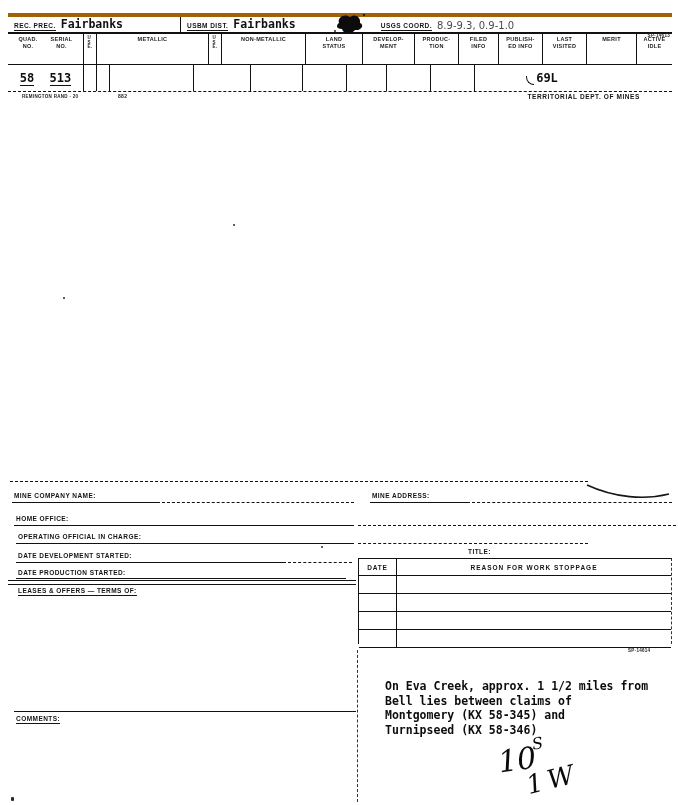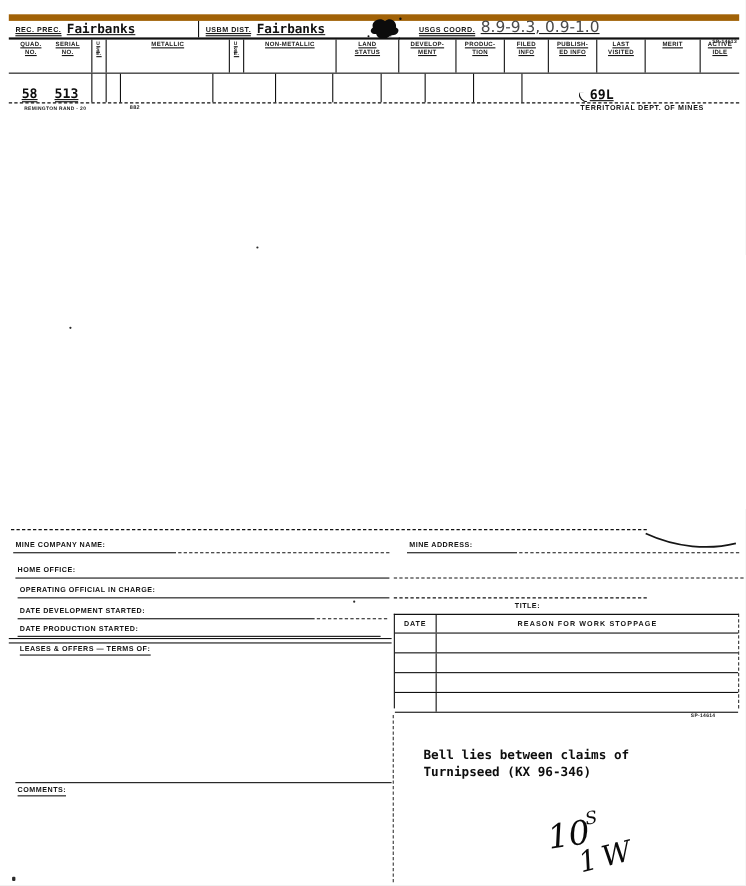--- a/index.html
+++ b/index.html
@@ -28,7 +28,7 @@
     font-size:5px; letter-spacing:.3px; color:#222; white-space:nowrap;
   }
   
-  .card{position:absolute; left:8px; top:13px; width:664px; border-top:6px solid #a16207;text-decoration:underline;}
+  .card{position:absolute; left:8px; top:13px; width:664px; border-top:4px solid #a16207;}
   .card-row1{display:flex; align-items:flex-end; height:15px; border-bottom:2px solid #111; position:relative;}
   .card-row1 .cell{display:flex; align-items:flex-end; gap:5px; padding:0 0 1px 6px; box-sizing:border-box; height:100%;}
   .c-rec{flex:0 0 172px;}

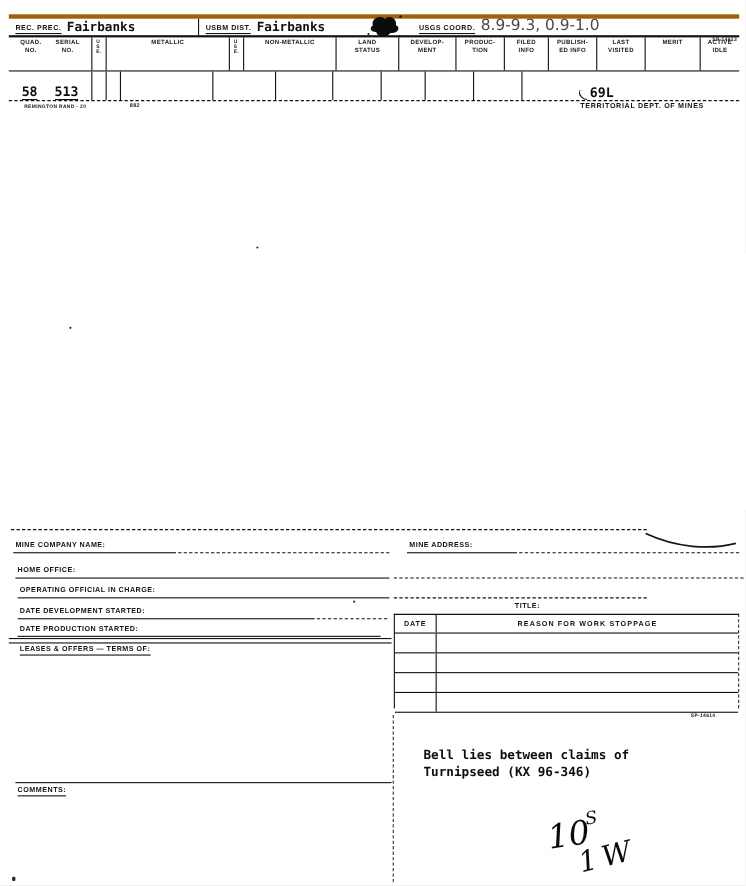--- a/index.html
+++ b/index.html
@@ -21,7 +21,7 @@
   }
   .pencil{
     font-family:"DejaVu Sans", sans-serif; font-weight:normal;
-    font-size:14px; color:#4a4a4a; white-space:nowrap;
+    font-size:10px; color:#4a4a4a; white-space:nowrap;
   }
   .tiny{
     font-family:"Liberation Sans", sans-serif; font-weight:bold;

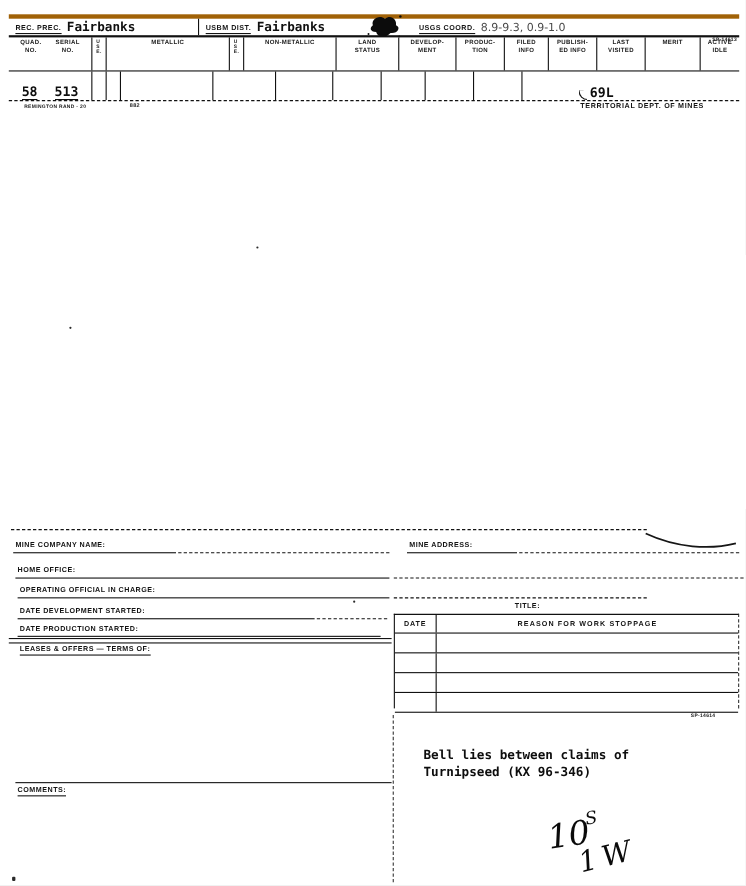--- a/index.html
+++ b/index.html
@@ -38,7 +38,7 @@
   .hdr-row{display:flex; height:30px; border-bottom:1px solid #111;}
   .dat-row{display:flex; height:26px; border-bottom:1.5px dashed #111;}
   .col{box-sizing:border-box; display:flex; align-items:flex-start; justify-content:center; padding-top:2px;}
-  .dat-row .col{align-items:flex-end; padding-top:0;}
+  .dat-row .col{align-items:center; padding-top:0;}
   .col + .col{border-left:1px solid #111;}
   .c1{flex:0 0 75px;} .c2{flex:0 0 13px;} .c3{flex:0 0 112px;} .c4{flex:0 0 13px;}
   .c5{flex:0 0 84px;} .c6{flex:0 0 57px;} .c7{flex:0 0 52px;} .c8{flex:0 0 44px;}

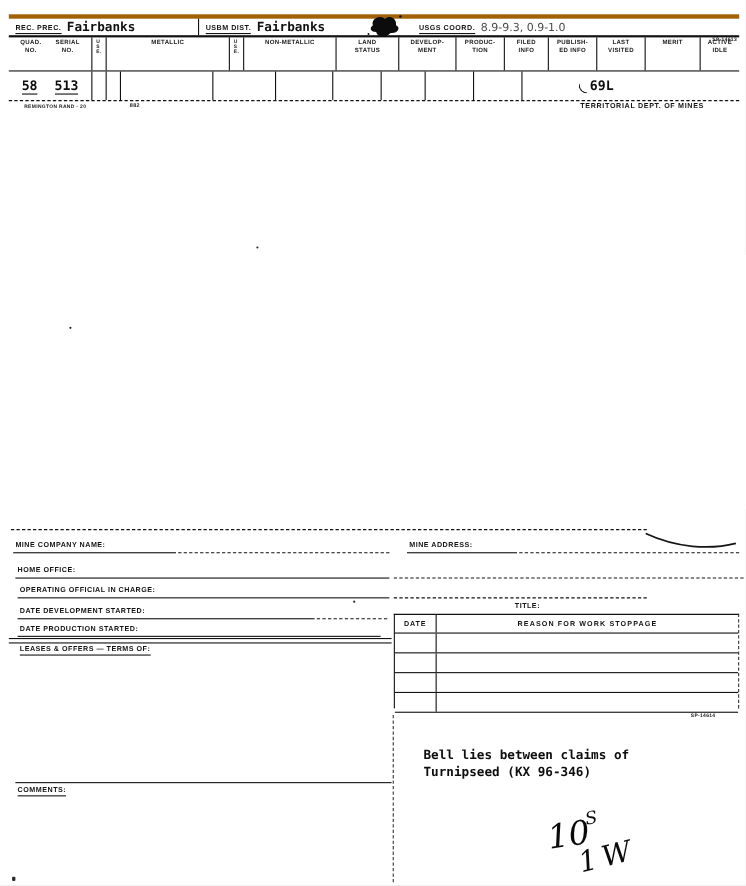--- a/index.html
+++ b/index.html
@@ -283,6 +283,7 @@
   <div class="vdash" style="left:357px; top:650px; height:152px;"></div>
 
   <div class="note">
+    <div>On Eva Creek, approx. 1 1/2 miles from</div>
     <div>Bell lies between claims of</div>
     <div>Turnipseed (KX 96-346)</div>
   </div>

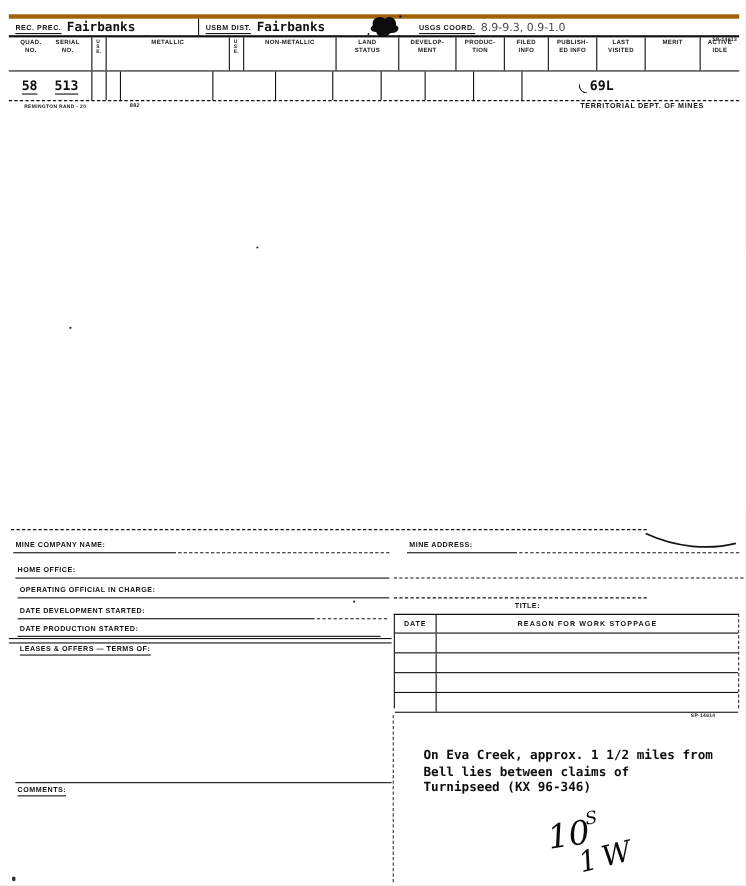--- a/index.html
+++ b/index.html
@@ -285,6 +285,7 @@
   <div class="note">
     <div>On Eva Creek, approx. 1 1/2 miles from</div>
     <div>Bell lies between claims of</div>
+    <div>Montgomery (KX 58-345) and</div>
     <div>Turnipseed (KX 96-346)</div>
   </div>
 

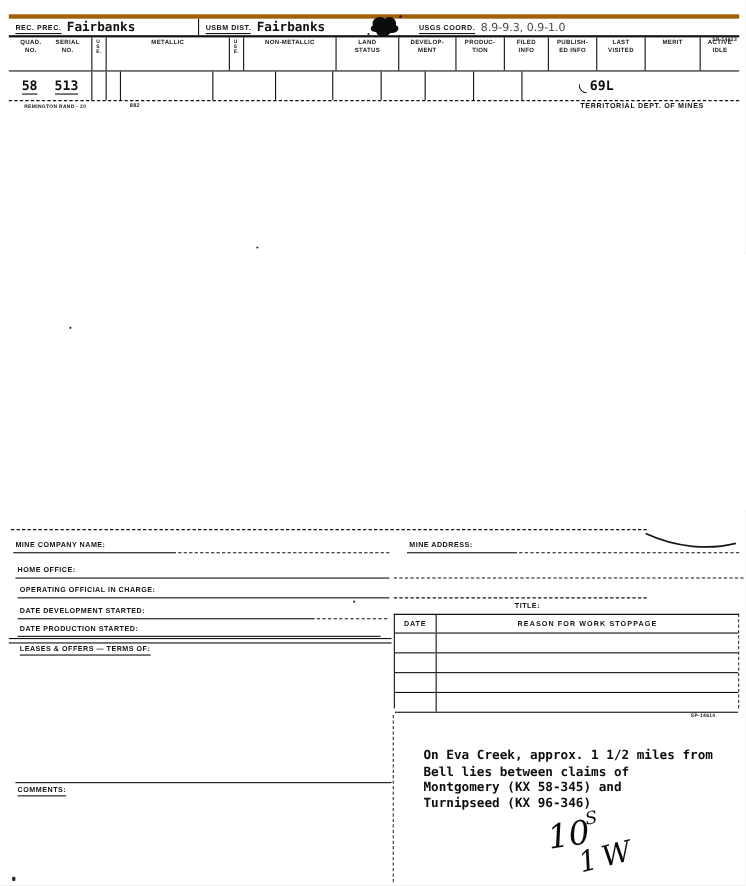--- a/index.html
+++ b/index.html
@@ -286,7 +286,7 @@
     <div>On Eva Creek, approx. 1 1/2 miles from</div>
     <div>Bell lies between claims of</div>
     <div>Montgomery (KX 58-345) and</div>
-    <div>Turnipseed (KX 96-346)</div>
+    <div>Turnipseed (KX 58-346)</div>
   </div>
 
   <div class="hand">

